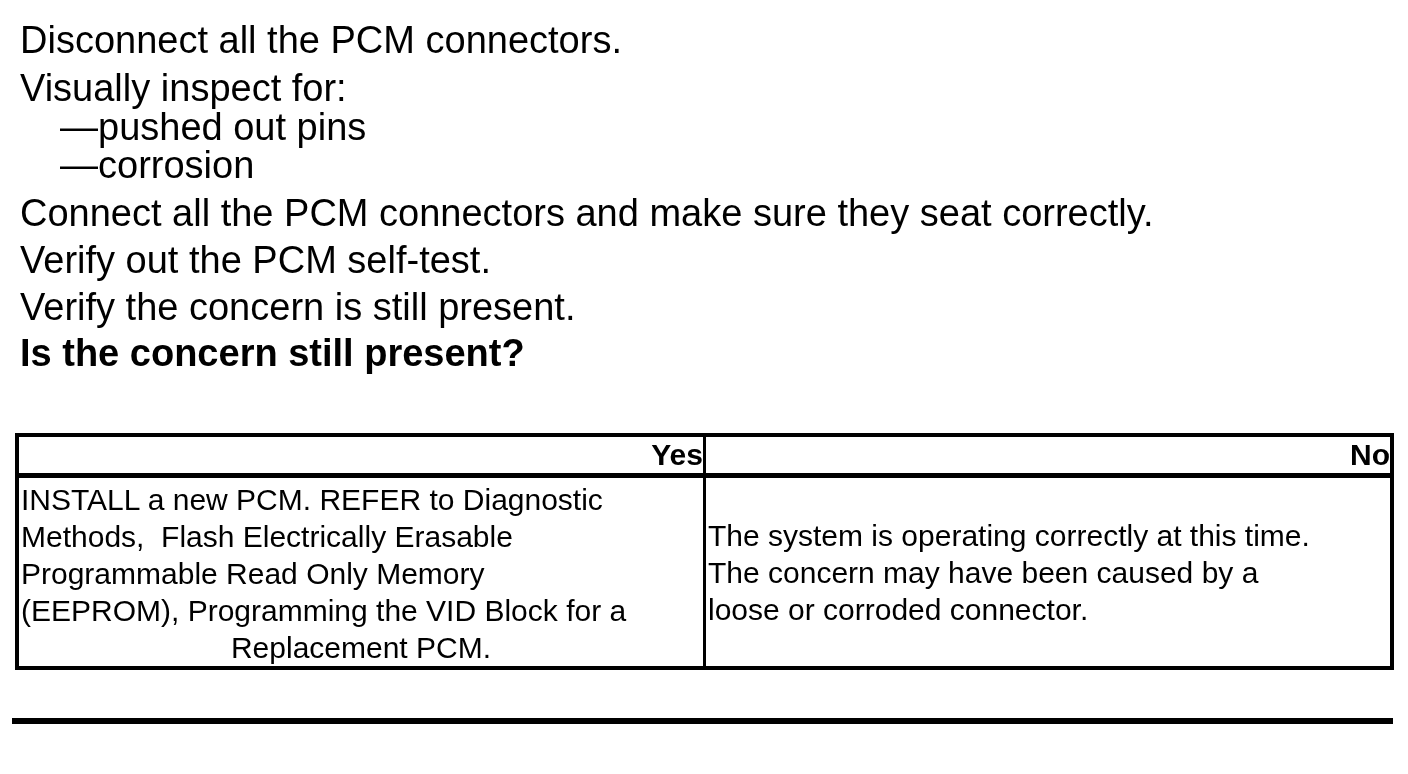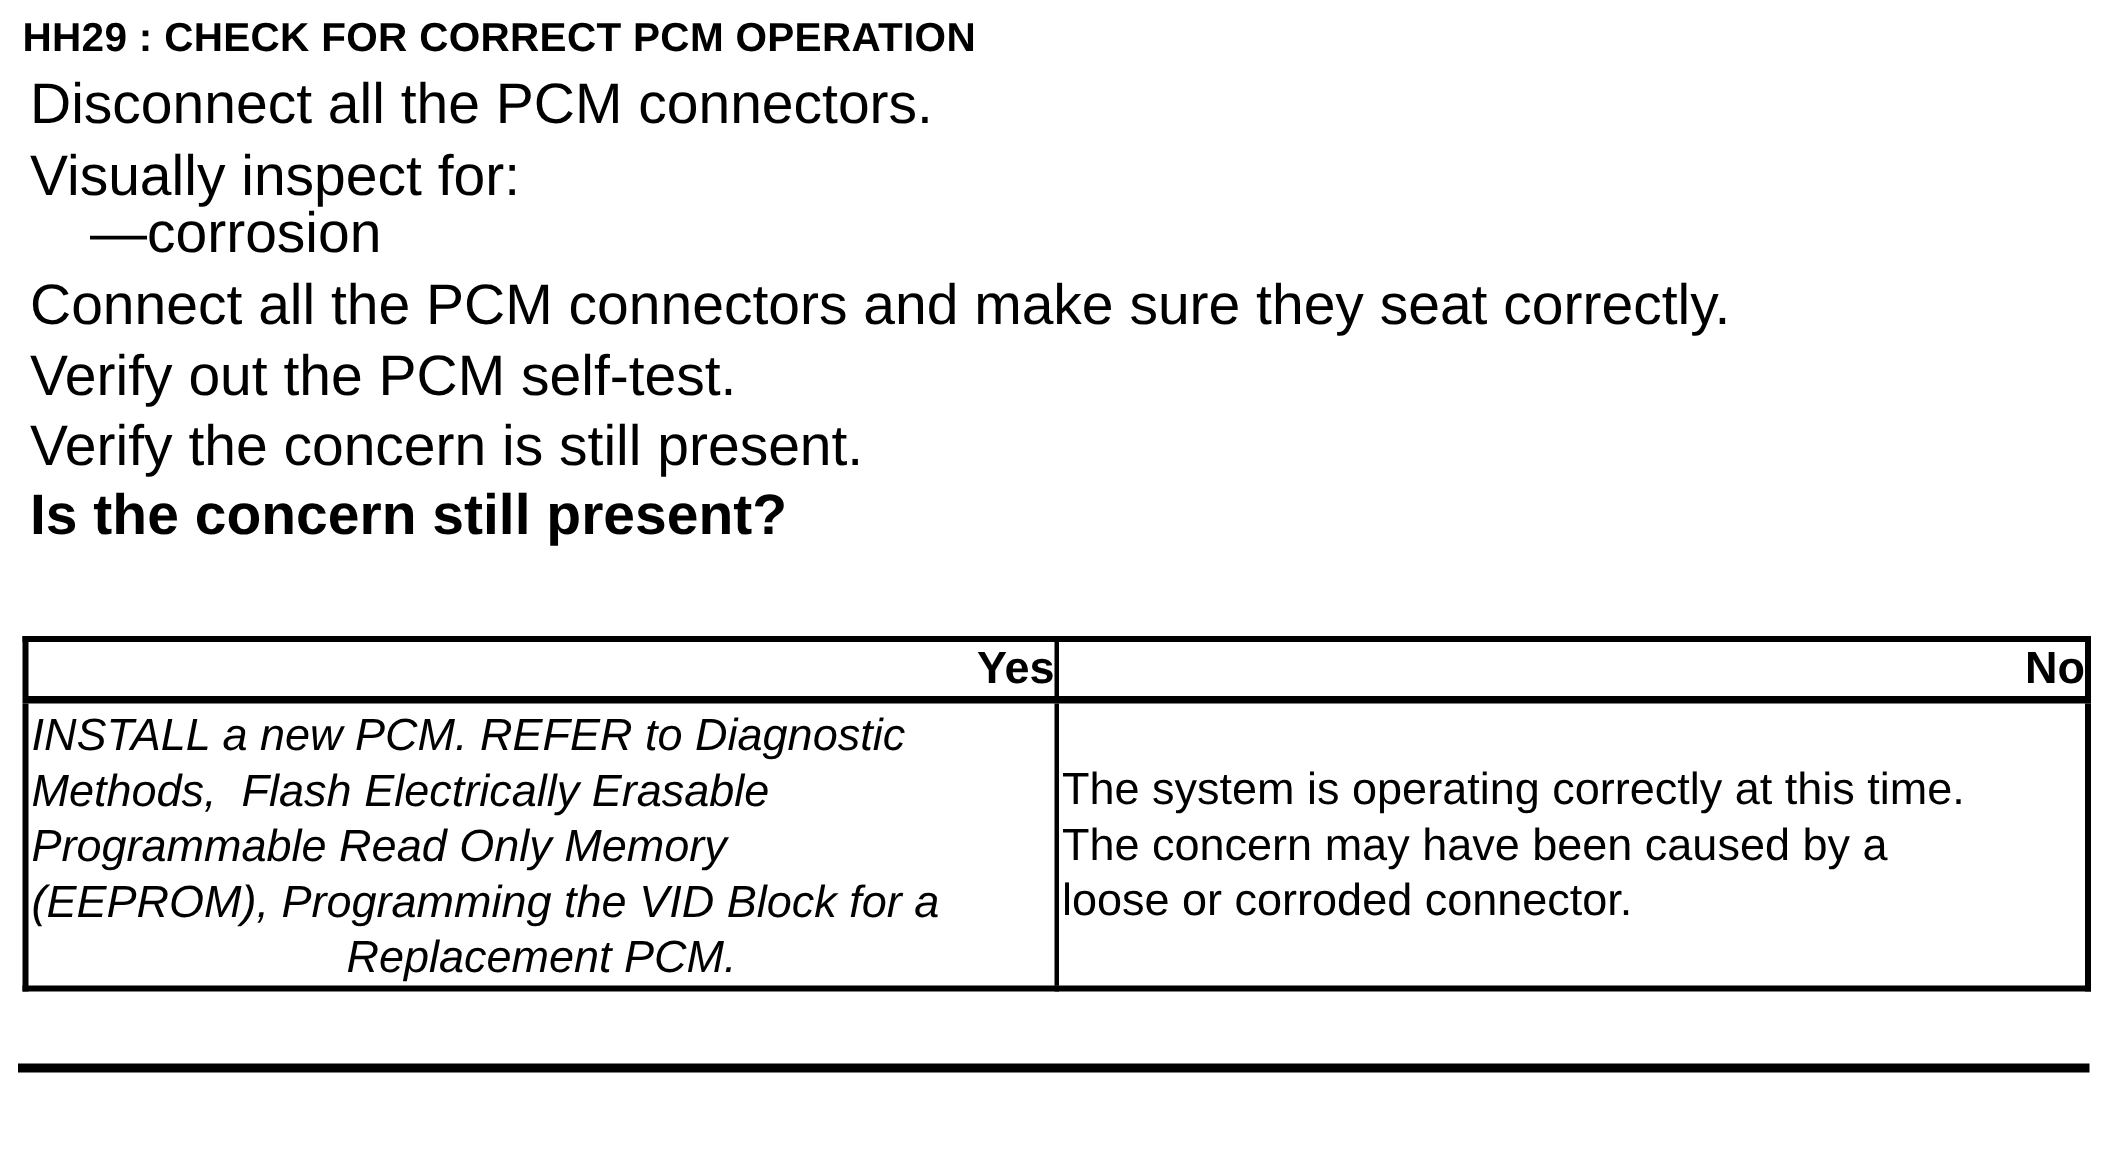--- a/index.html
+++ b/index.html
@@ -85,7 +85,6 @@
 
 <div class="doc">
 
-  <h1 class="title">HH29 : CHECK FOR CORRECT PCM OPERATION</h1>
 
   <p class="para mt11">Disconnect all the PCM connectors.</p>
 

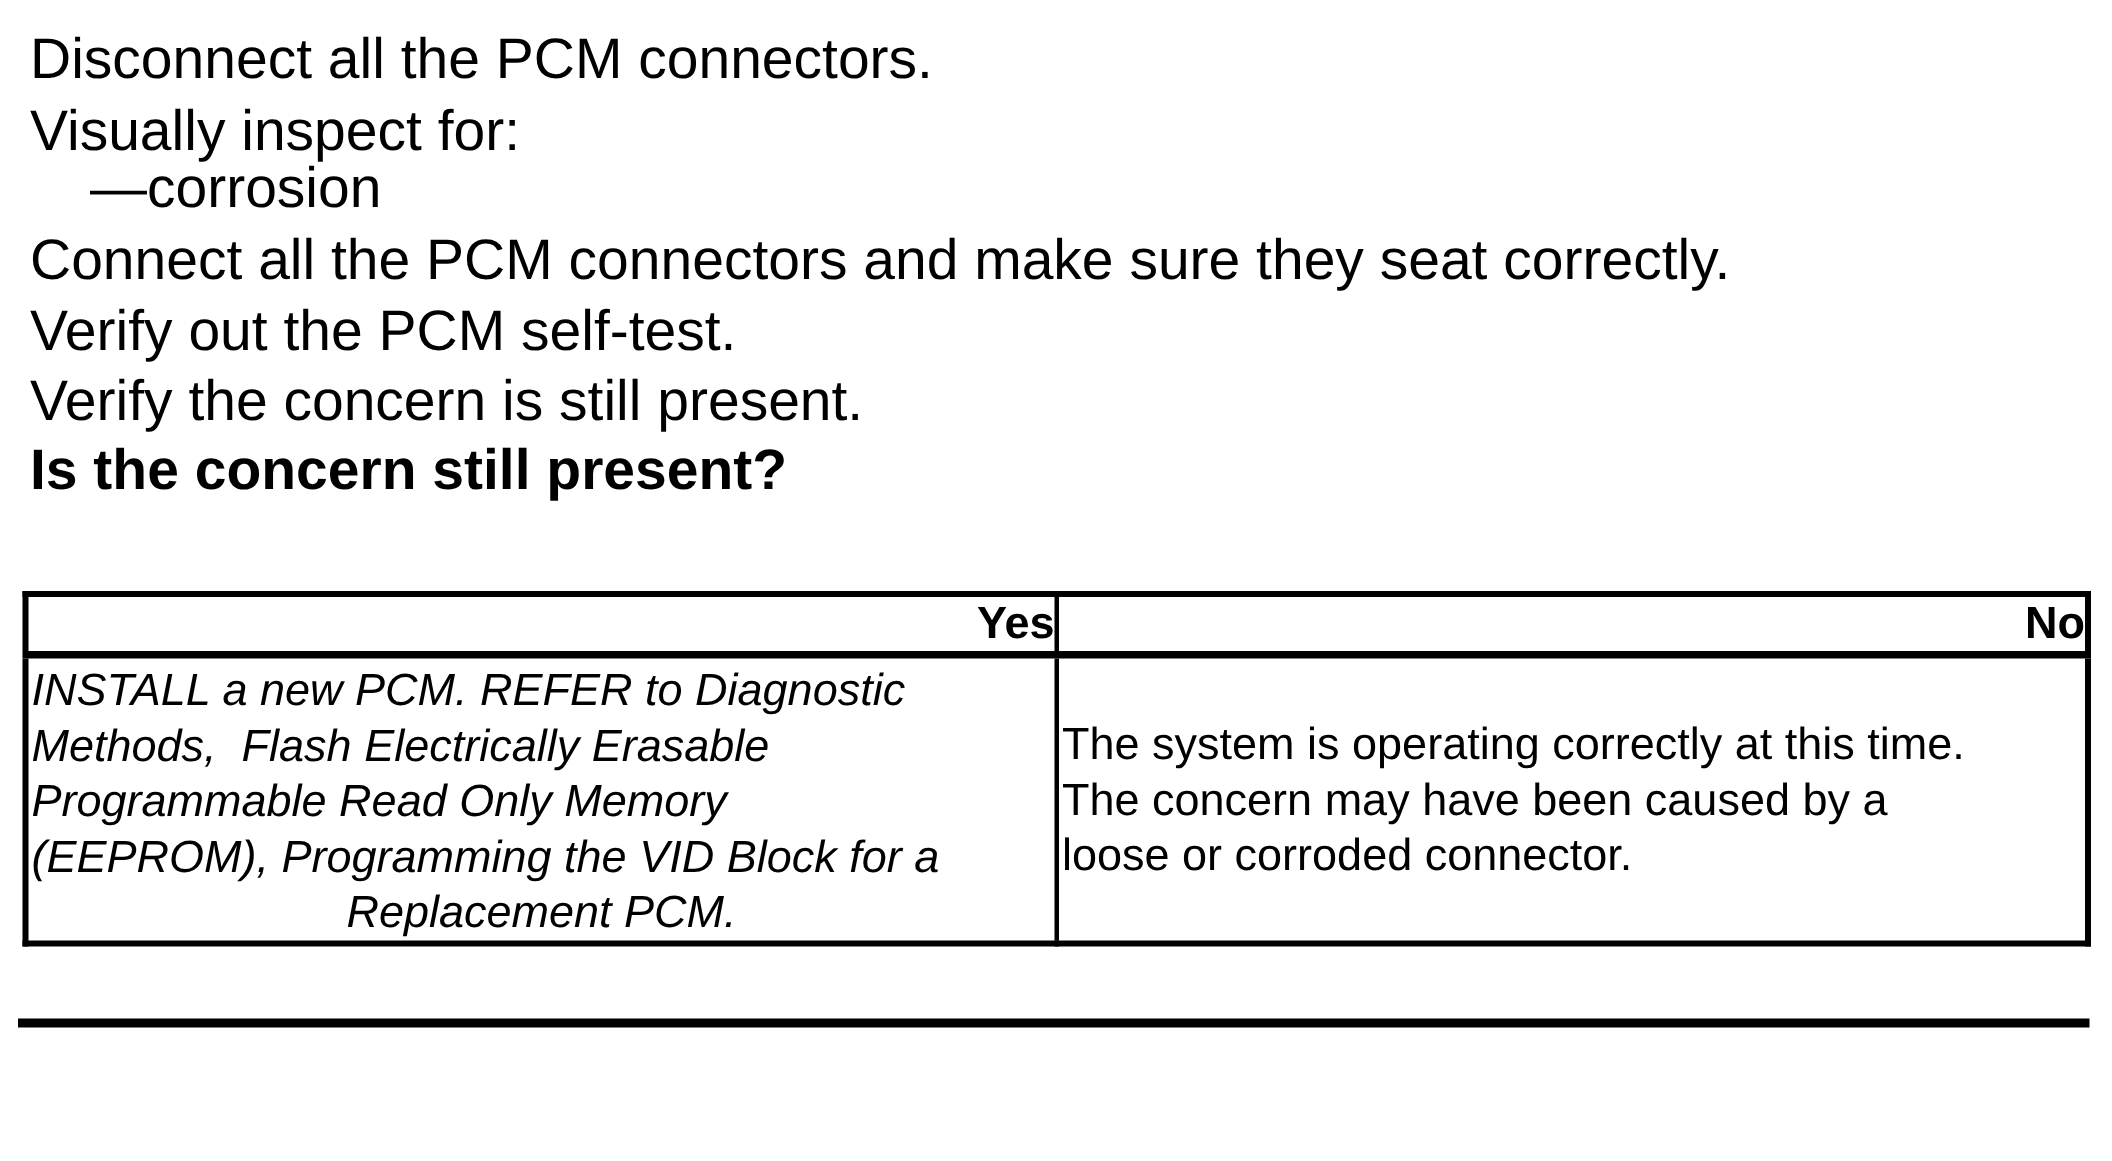--- a/index.html
+++ b/index.html
@@ -90,6 +90,7 @@
 
   <p class="para mt10">Visually inspect for:</p>
 
+  <p class="para indent mt1">—pushed out pins</p>
 
   <p class="para indent">—corrosion</p>
 

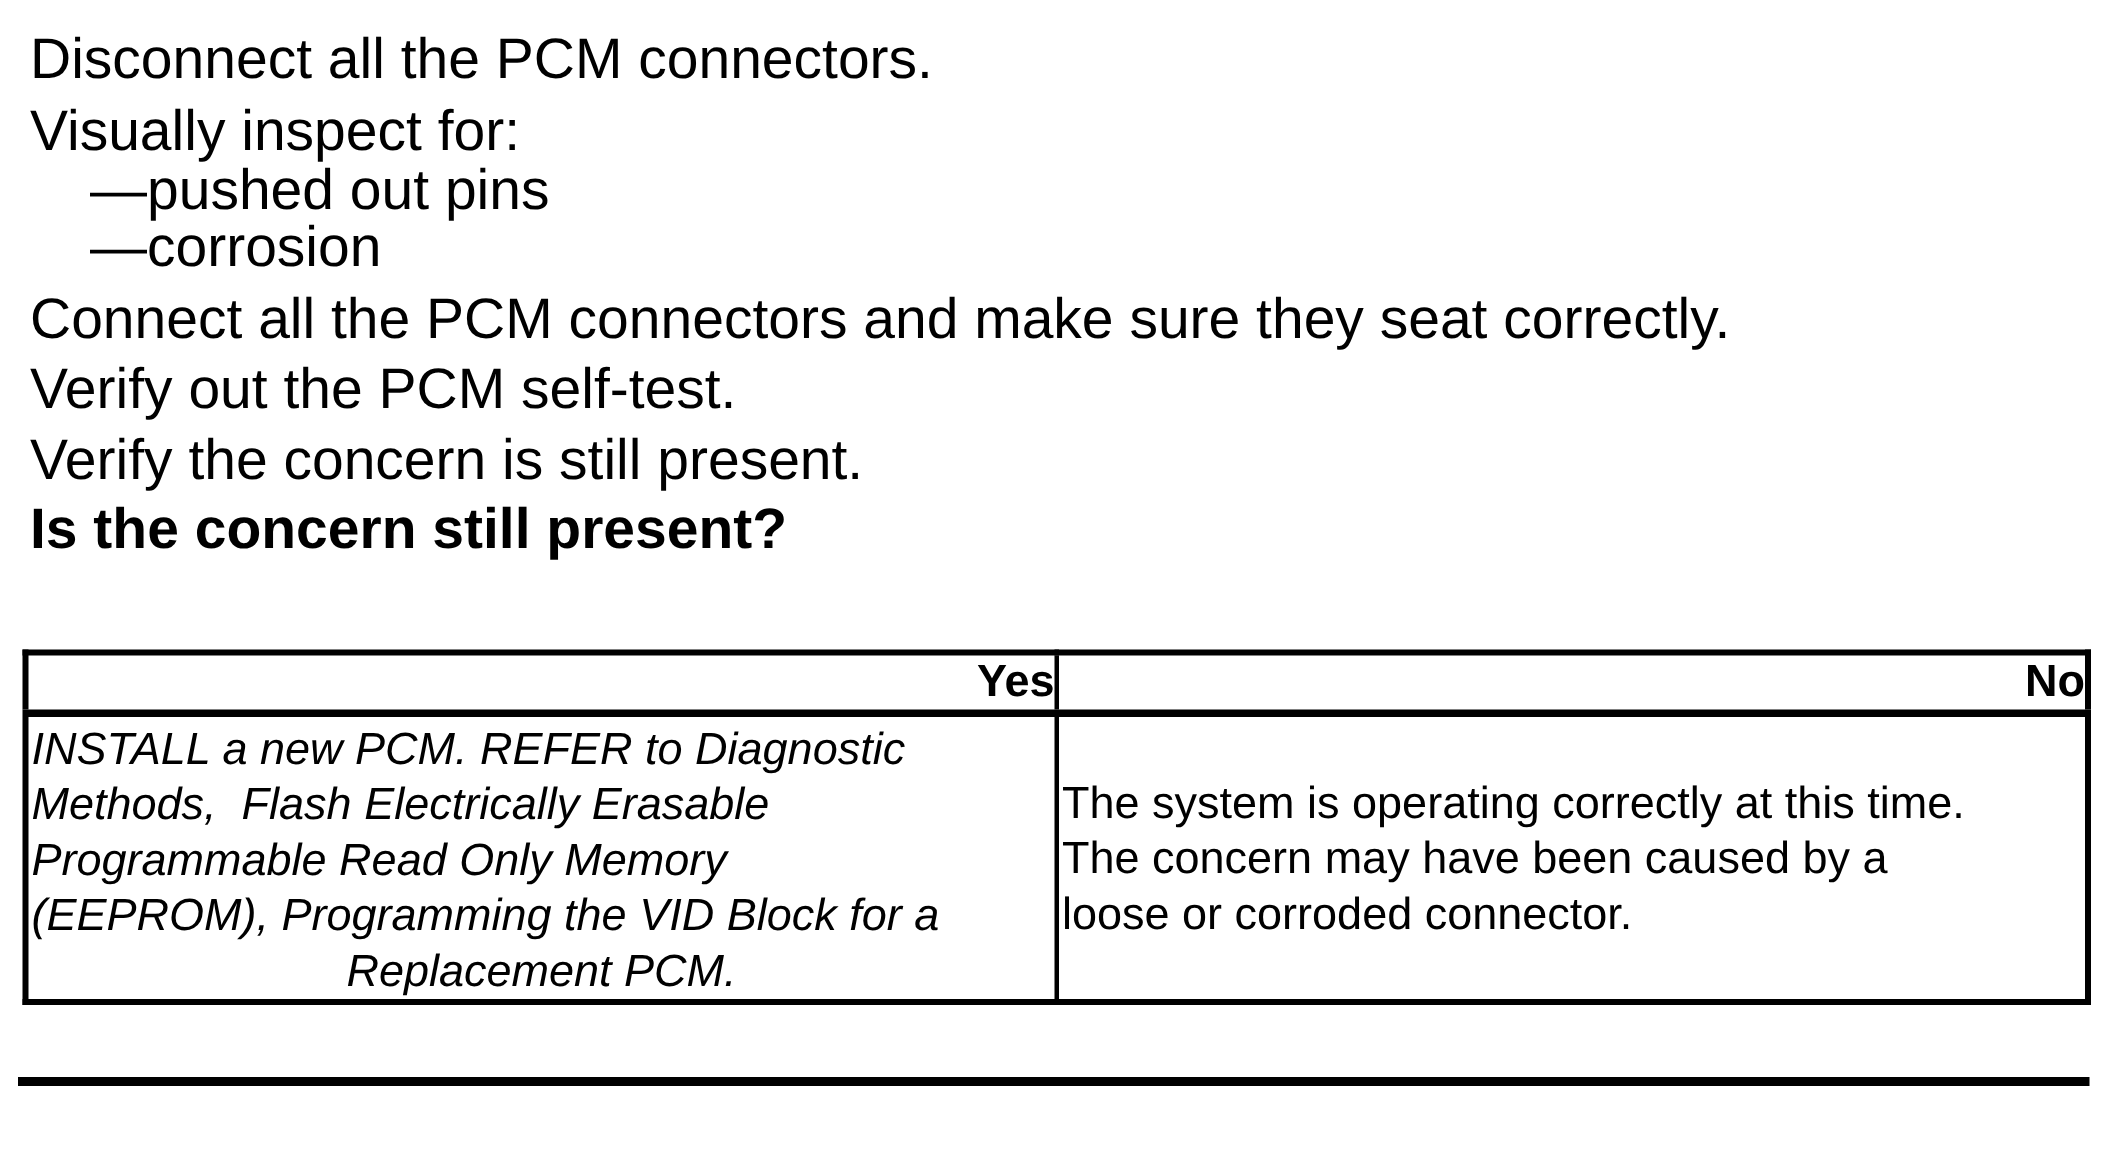--- a/index.html
+++ b/index.html
@@ -68,7 +68,7 @@
     border-left: 3px solid #000000;
     vertical-align: top;
   }
-  .decision-table td:first-child { border-left: none; font-style: italic; }
+  .decision-table td:first-child { border-left: none; }
   .decision-table td.vcenter { vertical-align: middle; margin-left: 48px; }
   .cell-line { white-space: pre-wrap; }
   .cell-line.center { text-align: center; }

